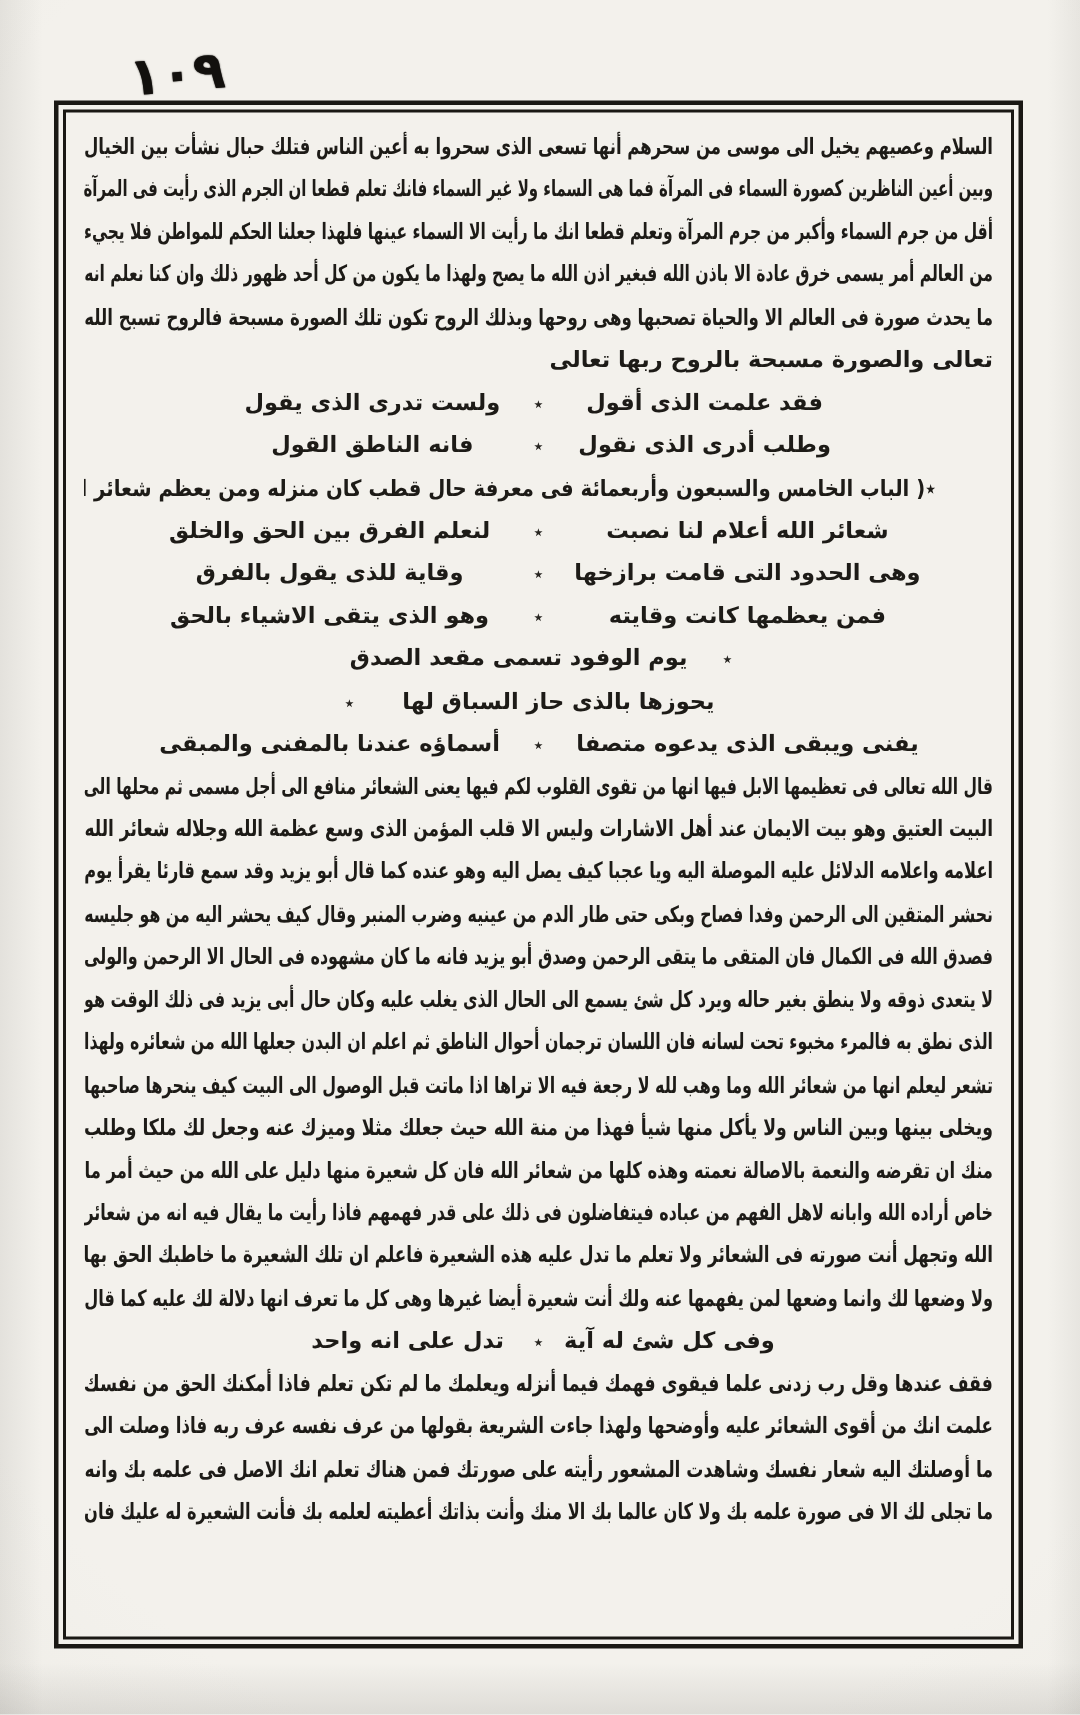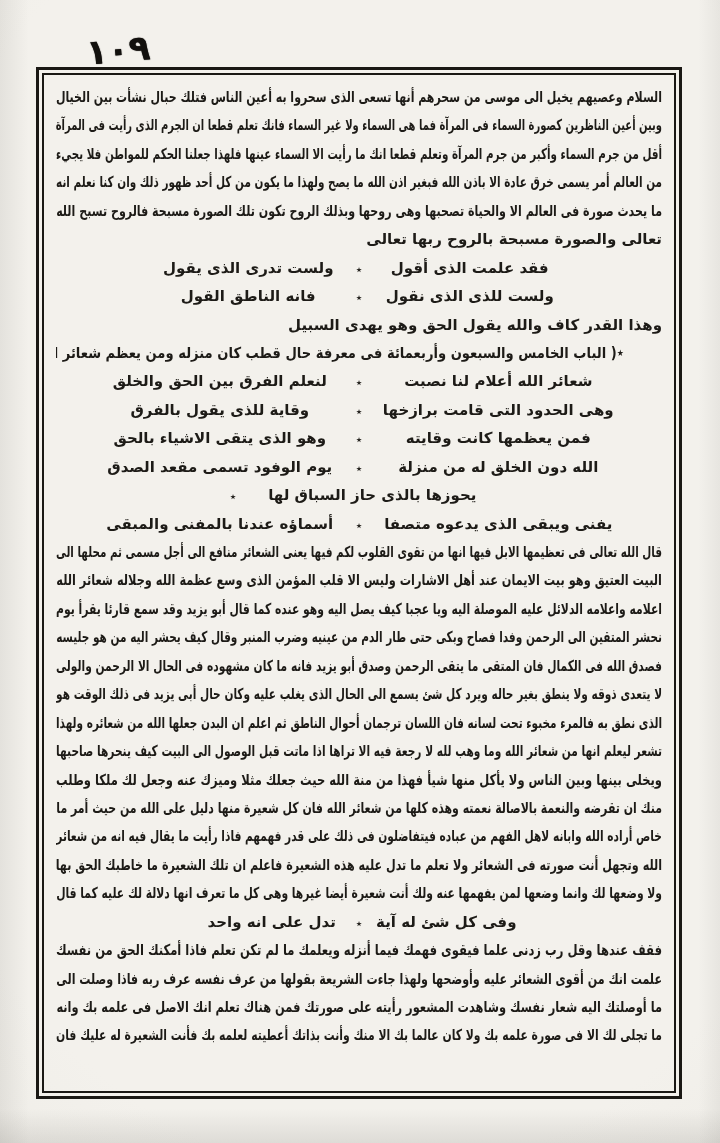--- a/index.html
+++ b/index.html
@@ -70,7 +70,7 @@
         <span class="hemi">ولست تدرى الذى يقول</span>
       </div>
       <div class="ln verse v-sm">
-        <span class="hemi">ولست للذى الذى نقول</span>
+        <span class="hemi">وطلب أدرى الذى نقول</span>
         <span class="star">٭</span>
         <span class="hemi">فانه الناطق القول</span>
       </div>

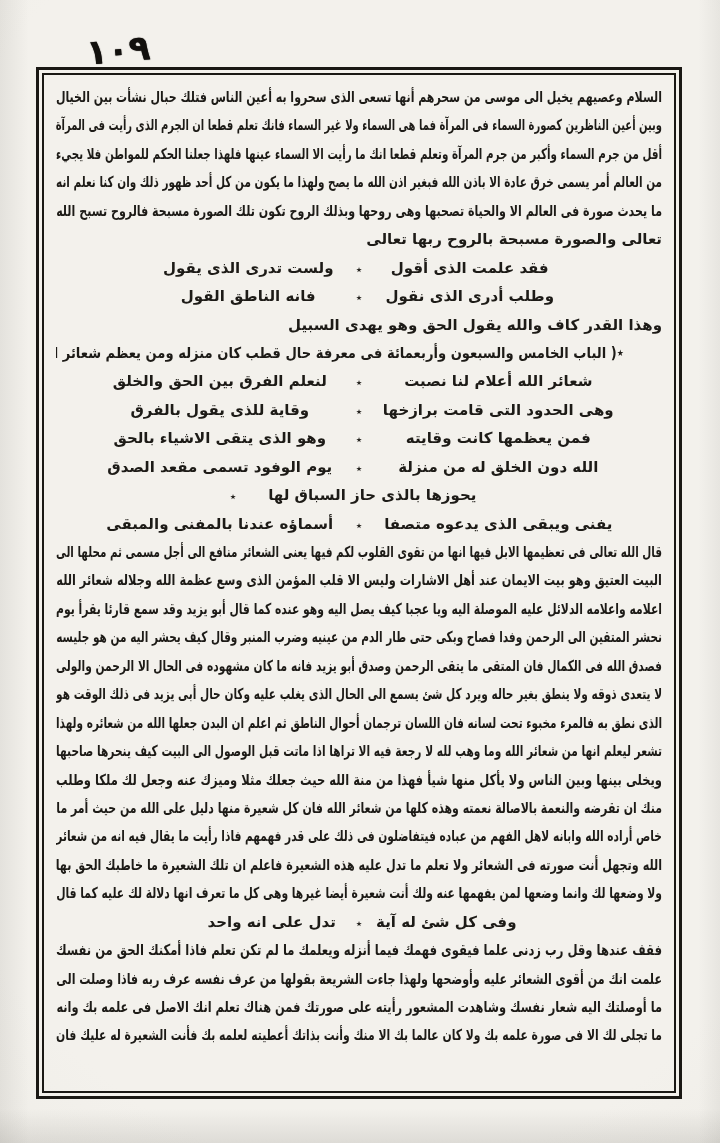--- a/index.html
+++ b/index.html
@@ -75,7 +75,6 @@
         <span class="hemi">فانه الناطق القول</span>
       </div>
 
-      <div class="ln prose short">وهذا القدر كاف والله يقول الحق وهو يهدى السبيل</div>
 
       <div class="ln heading fit" style="transform-origin: 50% 50%; transform: scaleX(0.874459);">٭( الباب الخامس والسبعون وأربعمائة فى معرفة حال قطب كان منزله ومن يعظم شعائر الله )٭</div>
 

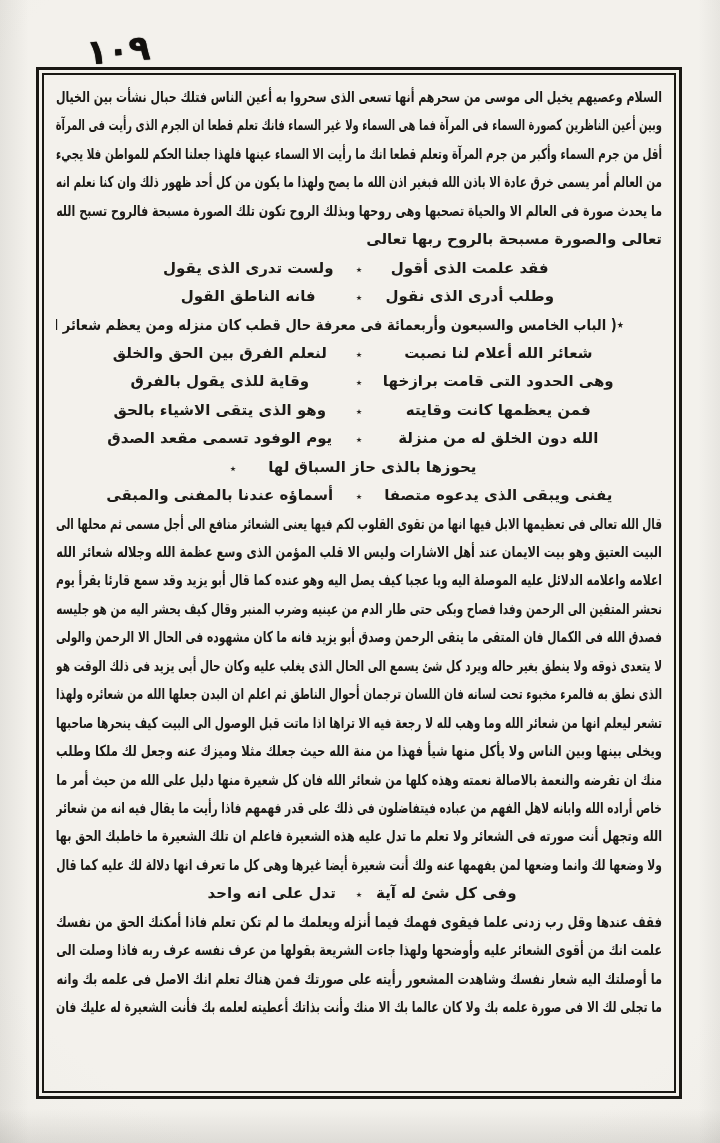--- a/index.html
+++ b/index.html
@@ -94,7 +94,6 @@
         <span class="hemi">وهو الذى يتقى الاشياء بالحق</span>
       </div>
       <div class="ln verse v-lg">
-        <span class="hemi">الله دون الخلق له من منزلة</span>
         <span class="star">٭</span>
         <span class="hemi">يوم الوفود تسمى مقعد الصدق</span>
       </div>

